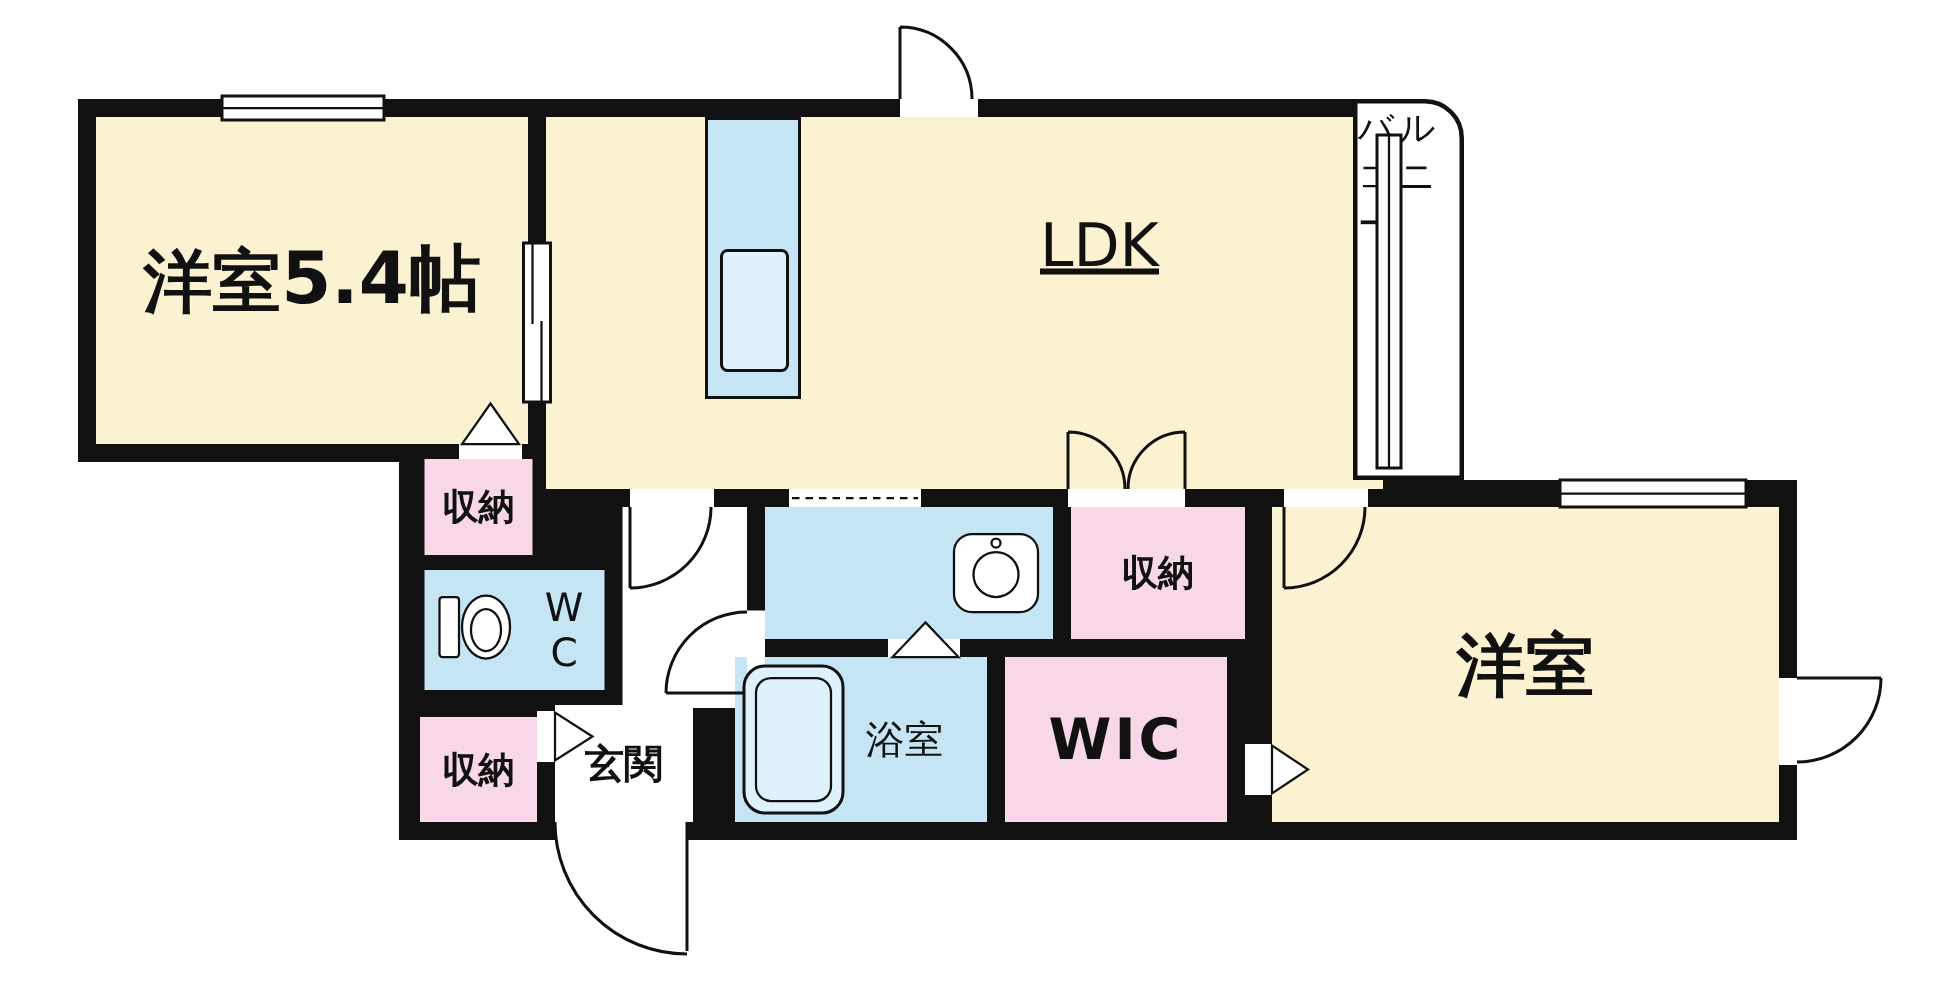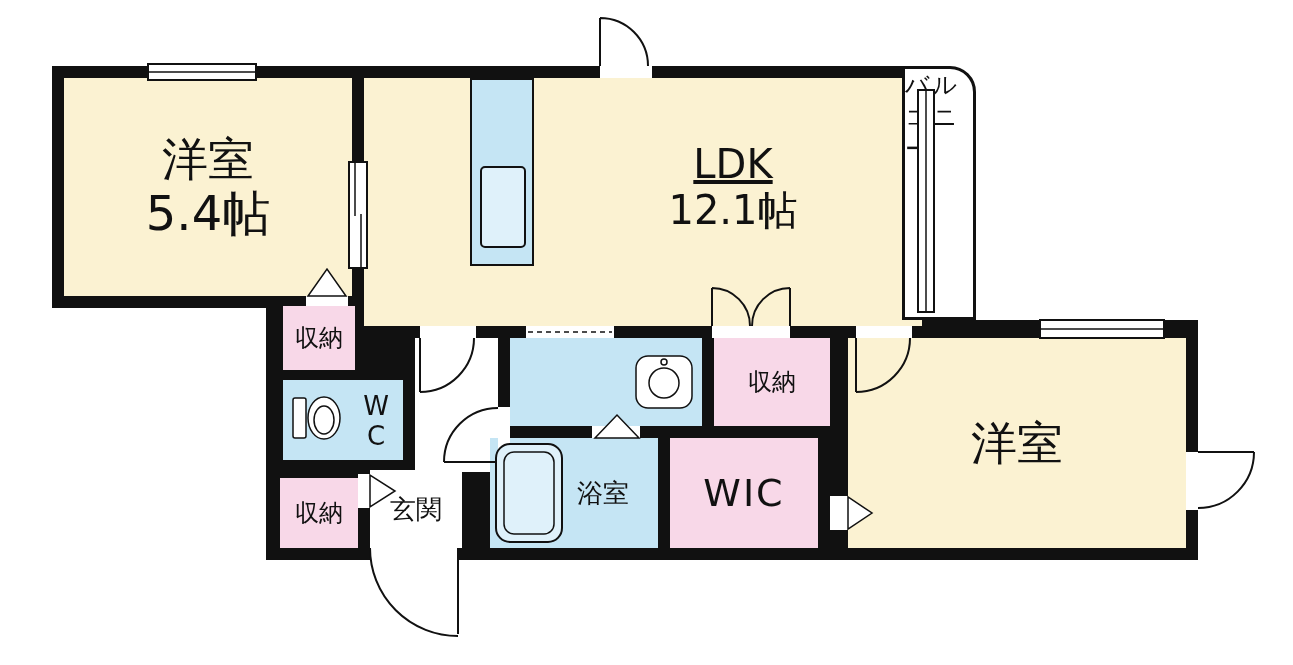--- a/index.html
+++ b/index.html
@@ -7,7 +7,7 @@
   body { width:1293px; height:665px; font-family:"DejaVu Sans","Liberation Sans",sans-serif; color:#111; }
   .plan { position:relative; width:1293px; height:665px; background:var(--bg,#fff); overflow:hidden; }
   .wall { position:absolute; background:var(--wall,#111); }
-  .room { position:absolute; display:flex; flex-direction:column; align-items:center; justify-content:center; text-align:center; }
+  .room { position:absolute; display:flex; flex-direction:row; align-items:center; justify-content:center; text-align:center;font-weight:bold; }
   .cream { background:var(--room-cream,#FBF2D2); }
   .pink  { background:var(--closet-pink,#F8D8E8); }
   .blue  { background:var(--wet-blue,#C5E5F4); }

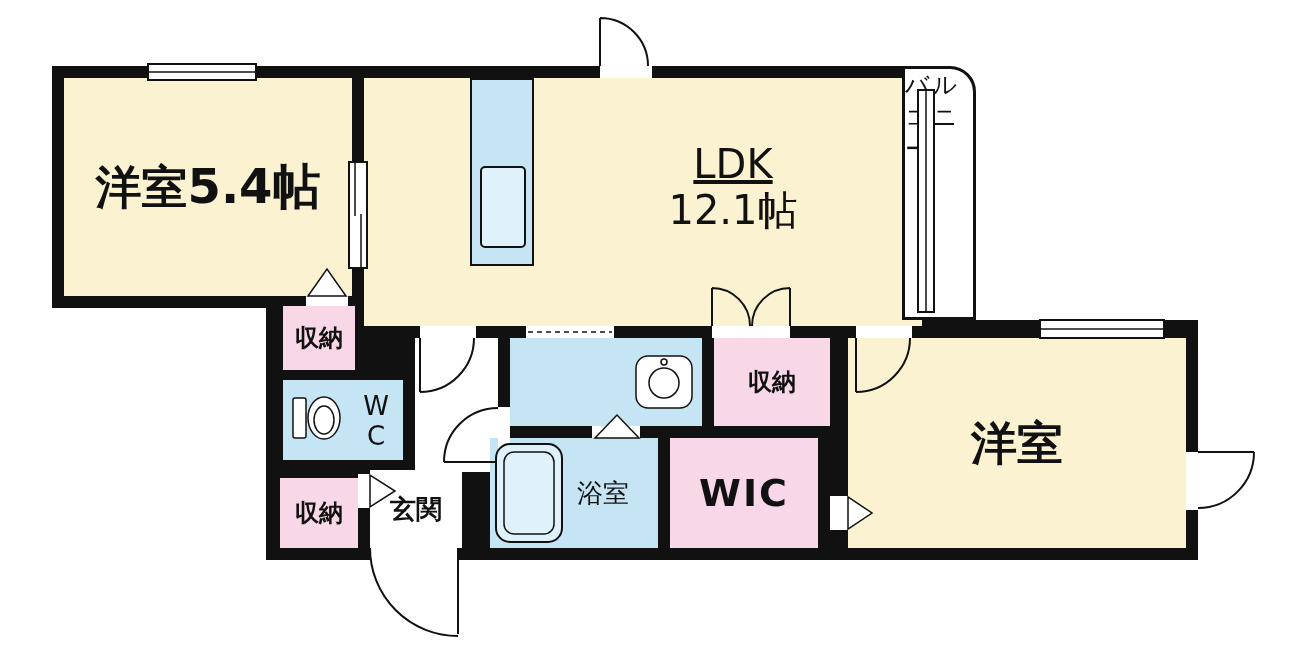--- a/index.html
+++ b/index.html
@@ -162,7 +162,6 @@
 
   <div class="label-abs" style="left:563px;top:142px;width:340px">
     <div class="ldk-name">LDK</div>
-    <div class="ldk-size">12.1帖</div>
   </div>
 
   <div class="wc-label">WC</div>

